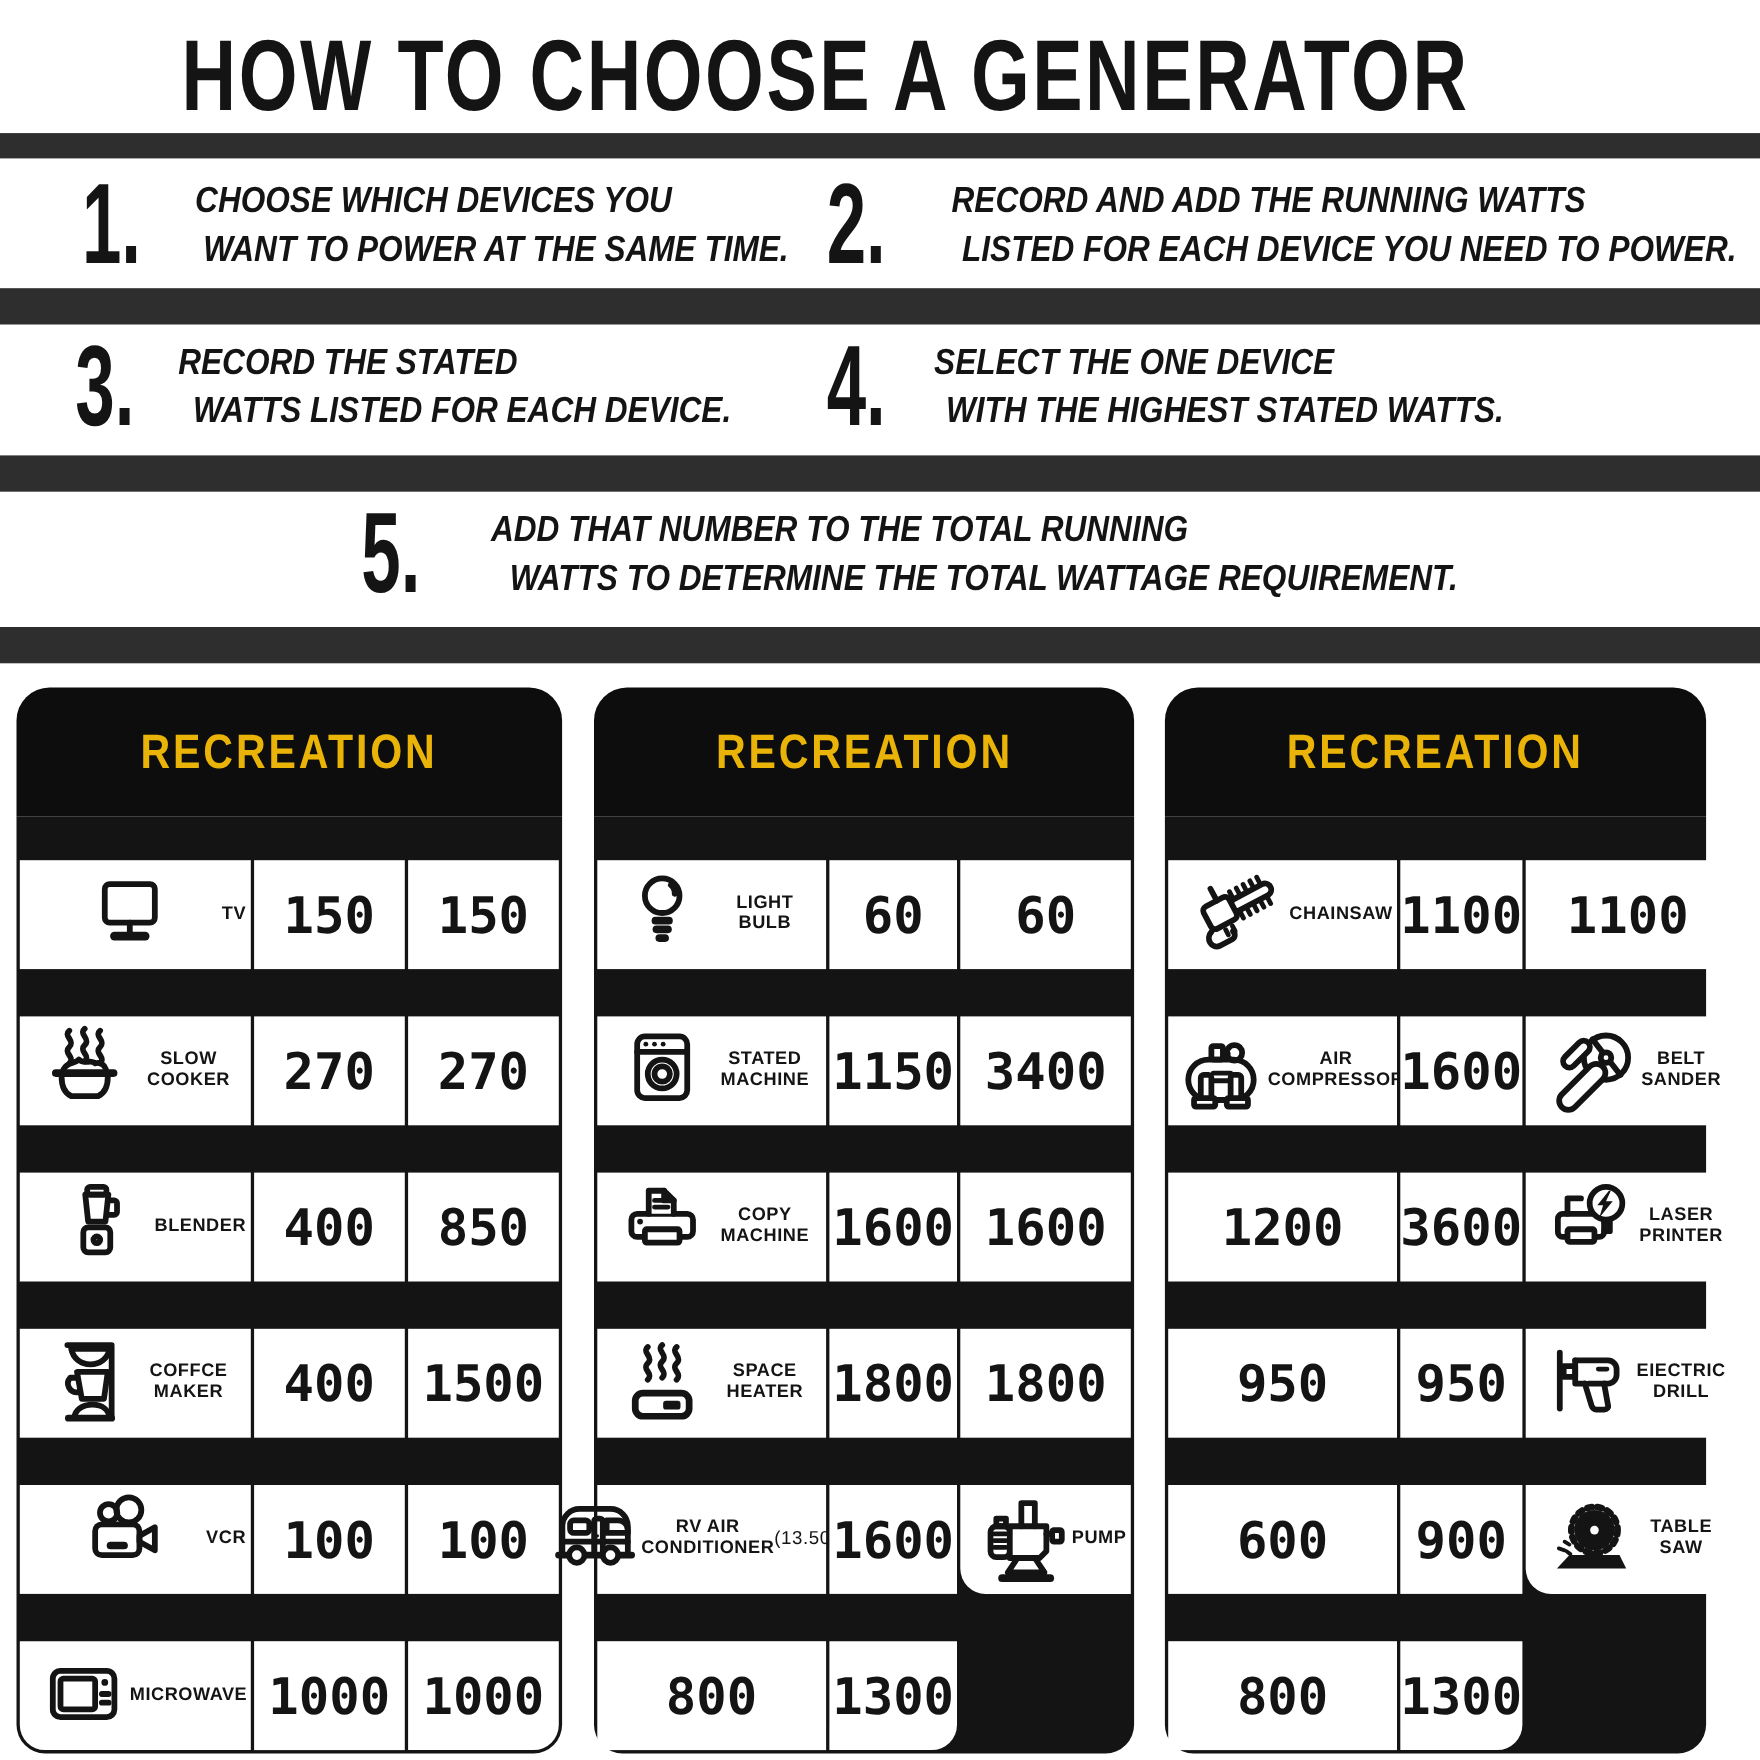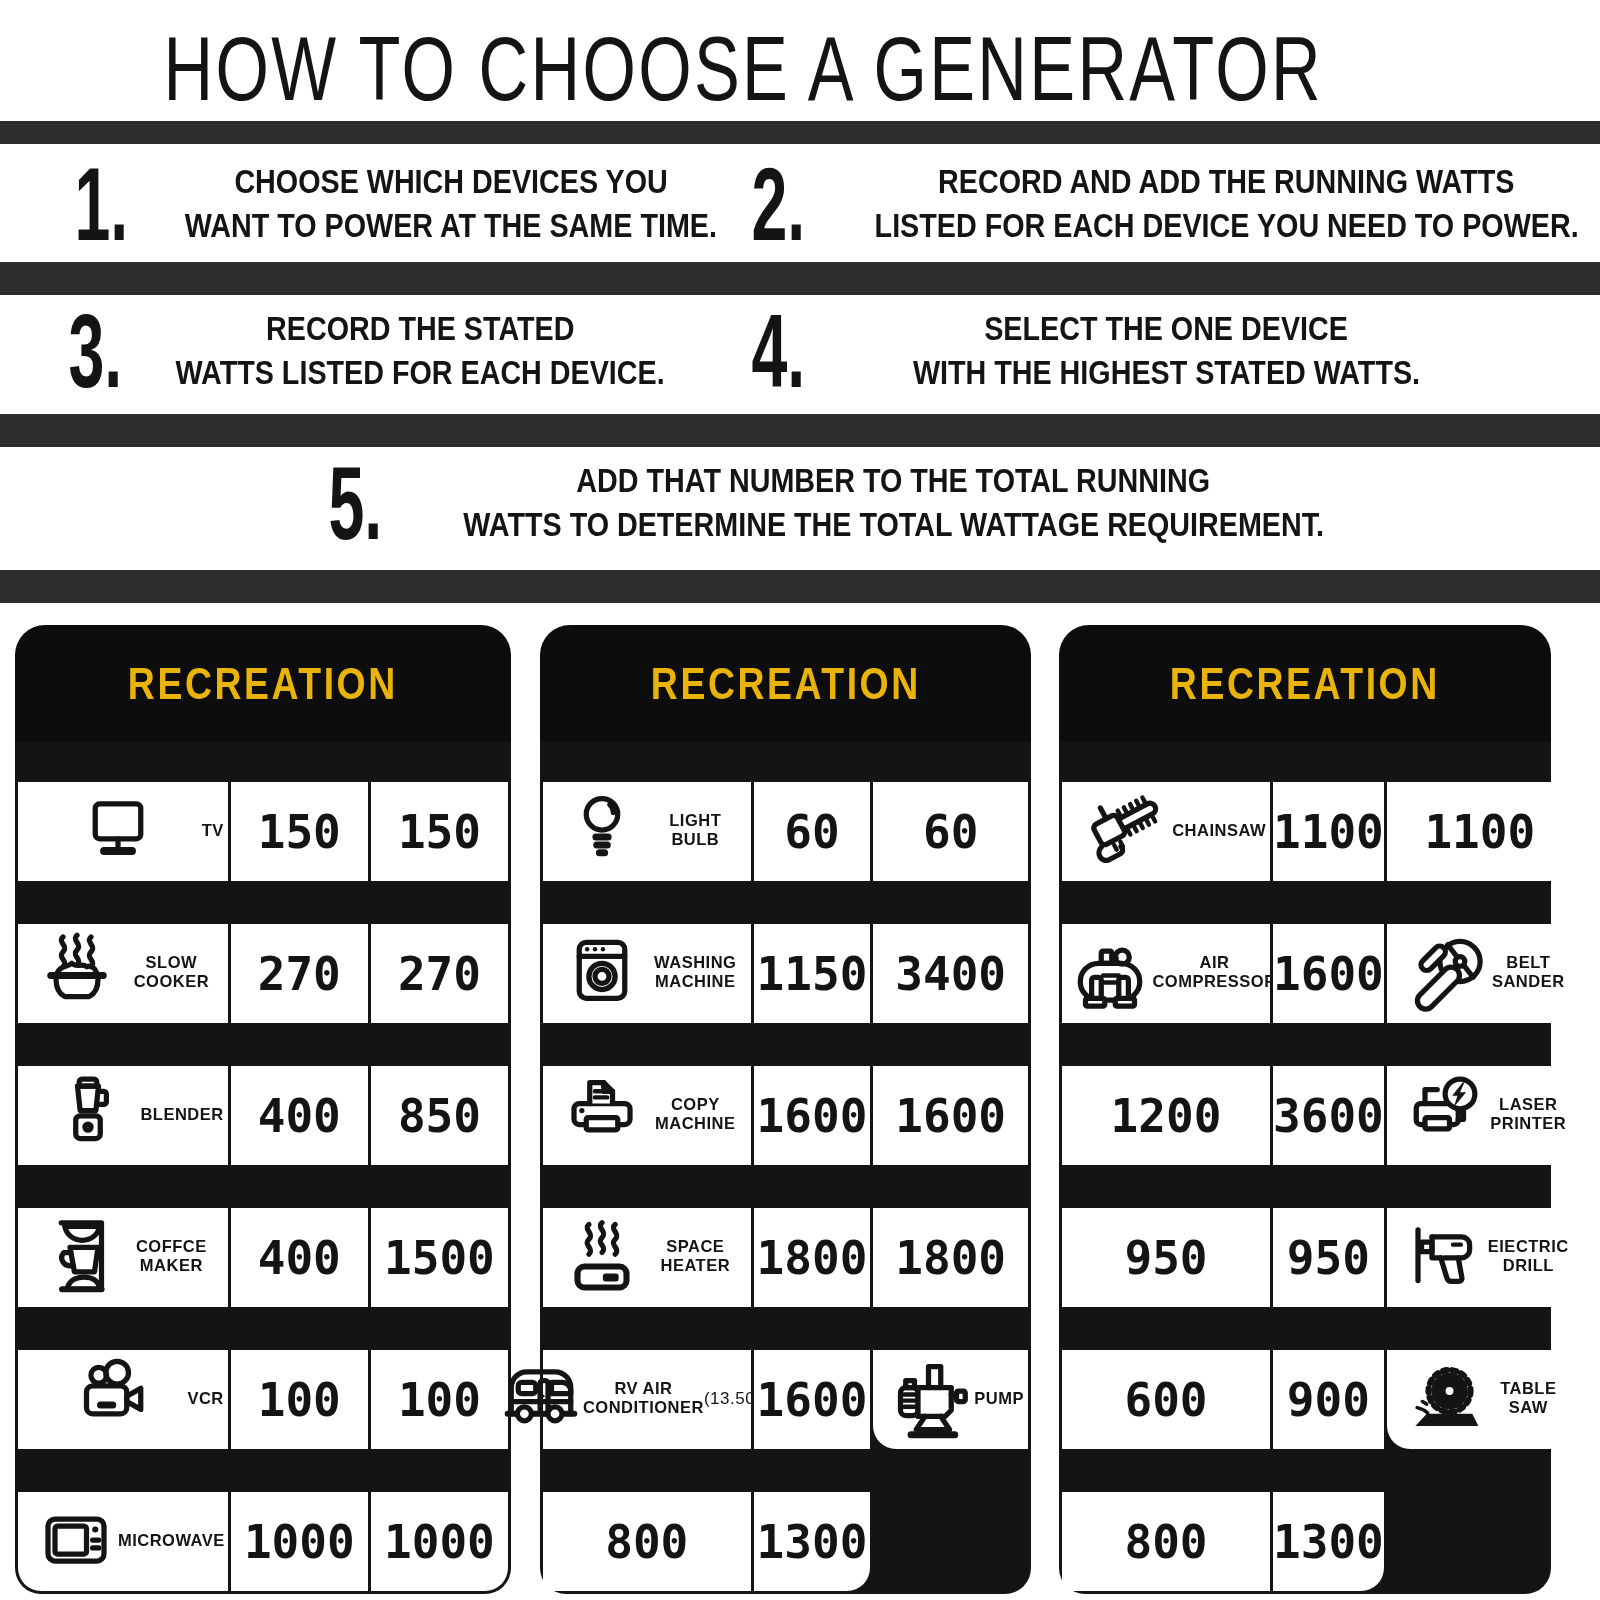--- a/index.html
+++ b/index.html
@@ -9,7 +9,7 @@
 
   
   .title{position:absolute;top:18px;left:0;width:1380px;text-align:center;margin:0;
-         font-size:88px;font-weight:400;letter-spacing:3px;}
+         font-size:88px;font-weight:700;letter-spacing:3px;}
   .title .squash{transform:scale(.78,1.04);}
 
   

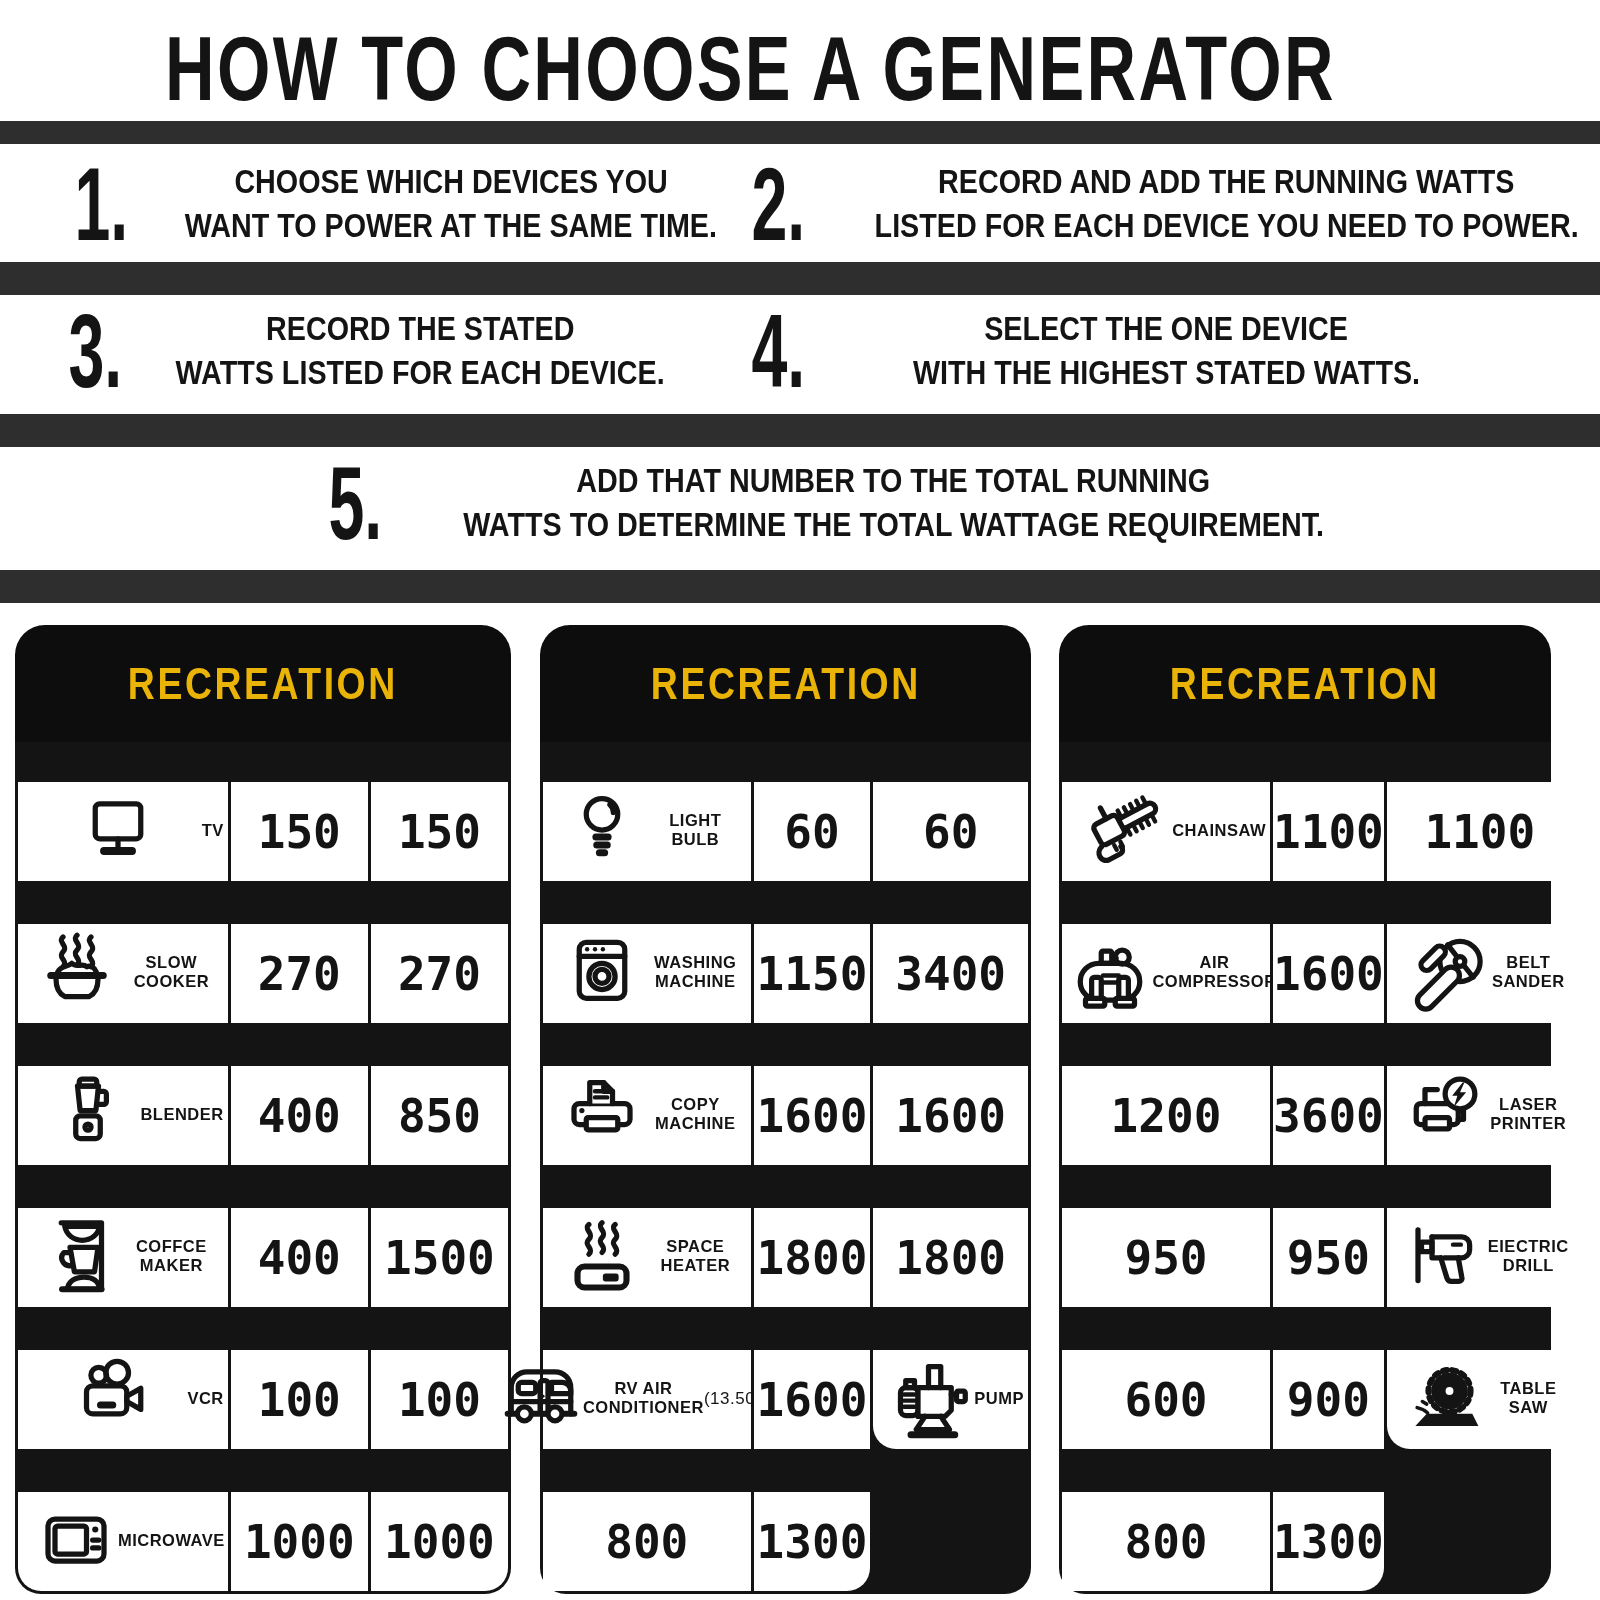--- a/index.html
+++ b/index.html
@@ -23,7 +23,7 @@
   .step{position:absolute;display:flex;align-items:center;}
   .step-num{font-size:104px;font-weight:900;line-height:96px;flex:0 0 auto;}
   .step-num .squash{transform:scaleX(.62);}
-  .step-text{flex:1 1 auto;text-align:center;}
+  .step-text{flex:1 1 auto;font-style:italic;}
   .step-line{font-size:33px;font-weight:800;line-height:44px;}
   .step-line .squash{transform:scaleX(.87);}
   .step1{left:58px;top:156px;width:618px;height:96px;}

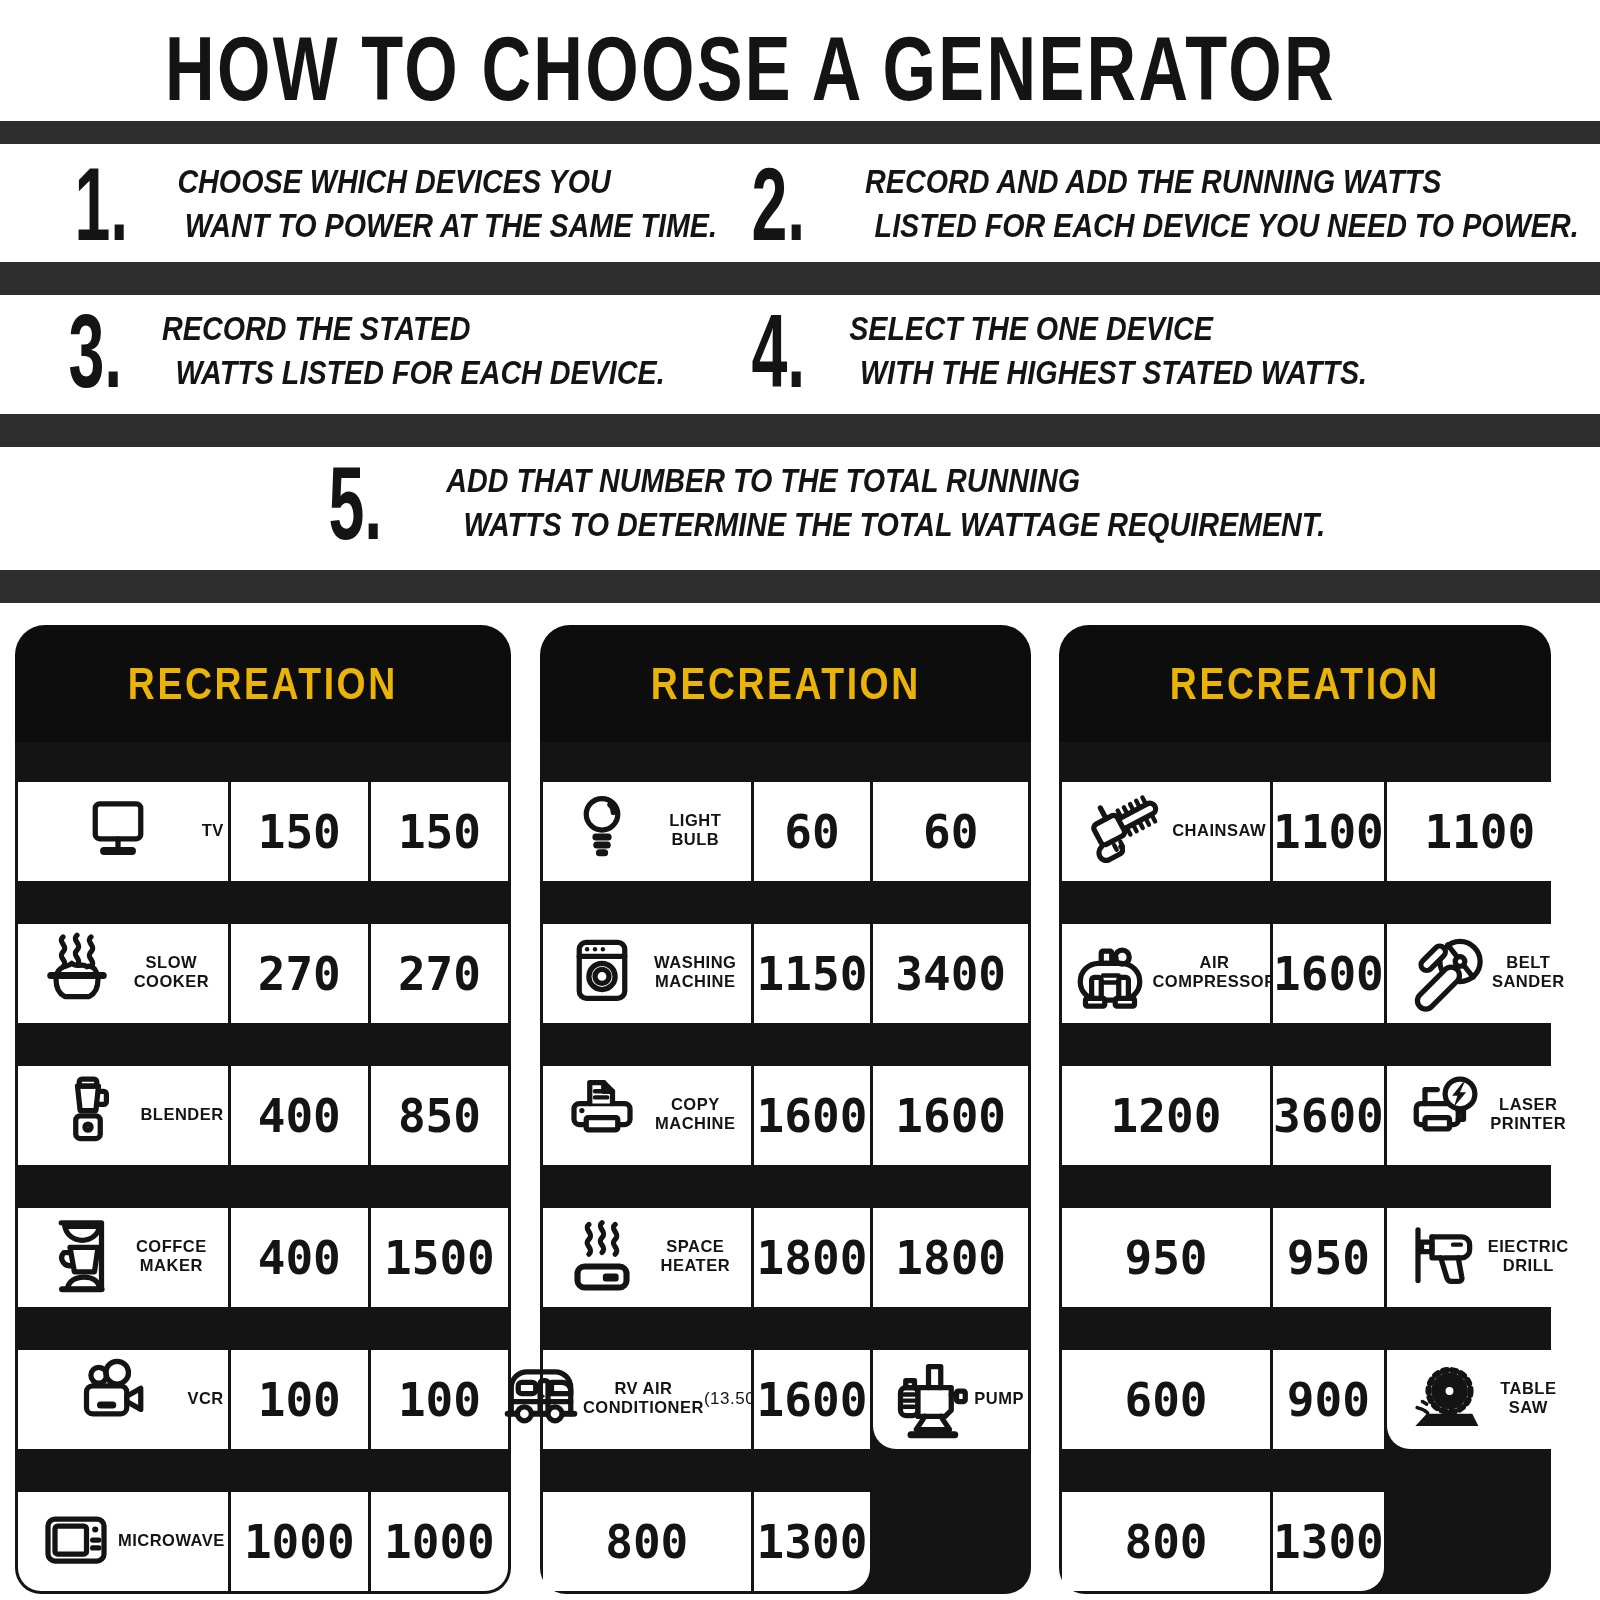--- a/index.html
+++ b/index.html
@@ -227,7 +227,7 @@
               <circle cx="48" cy="53" r="8"></circle>
             </svg>
           </span>
-          <span class="dev-label">WASHING MACHINE</span>
+          <span class="dev-label">STATED MACHINE</span>
         </div>
         <div class="cell val">1150</div>
         <div class="cell val">3400</div>

